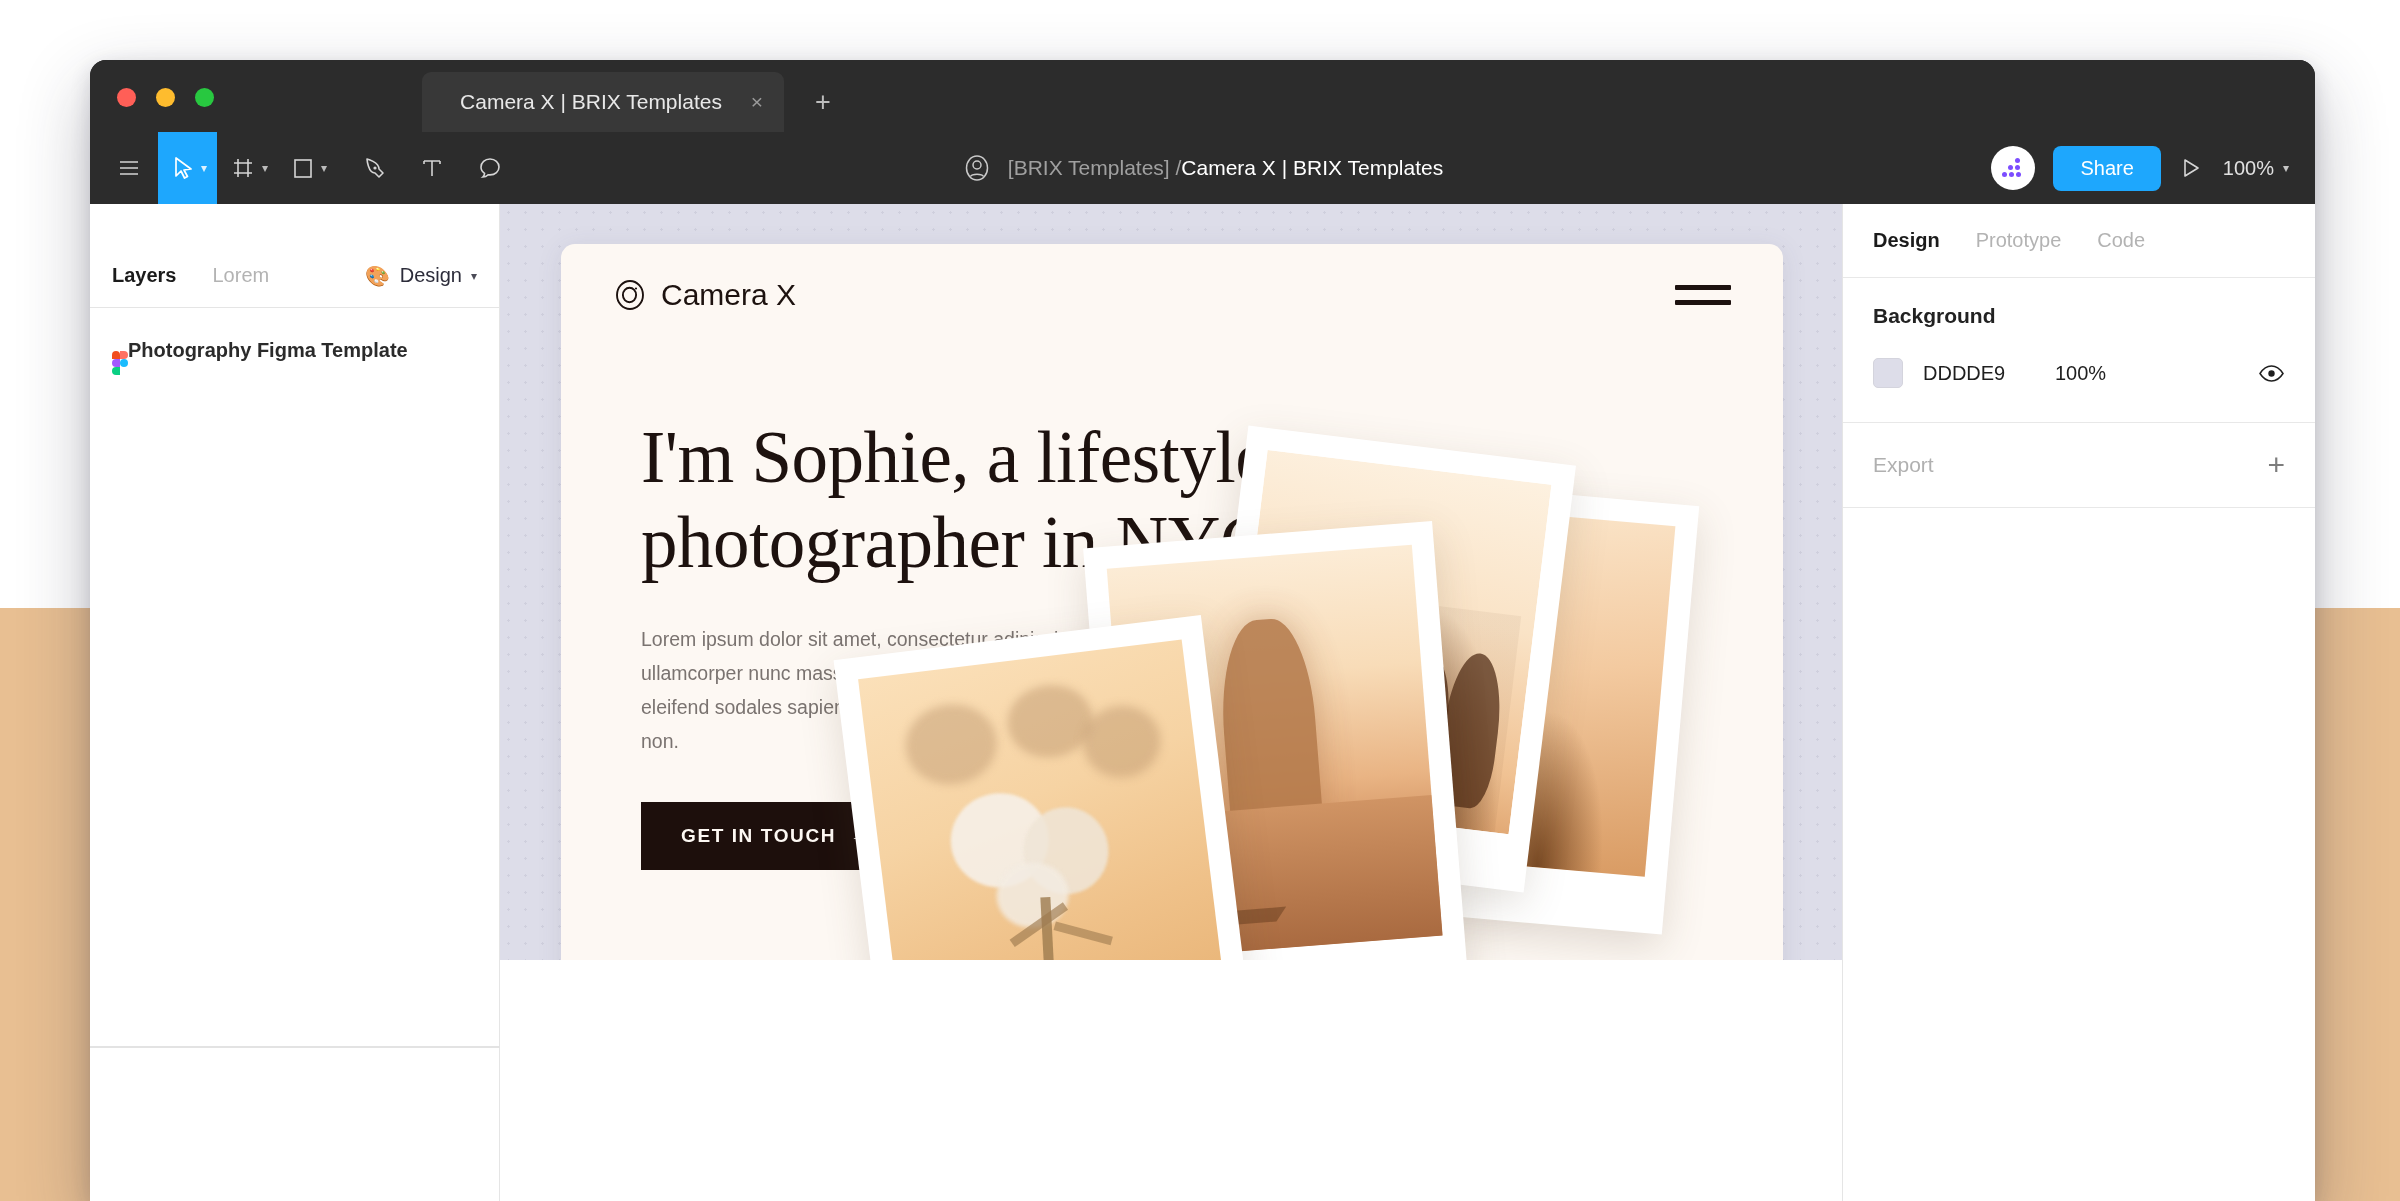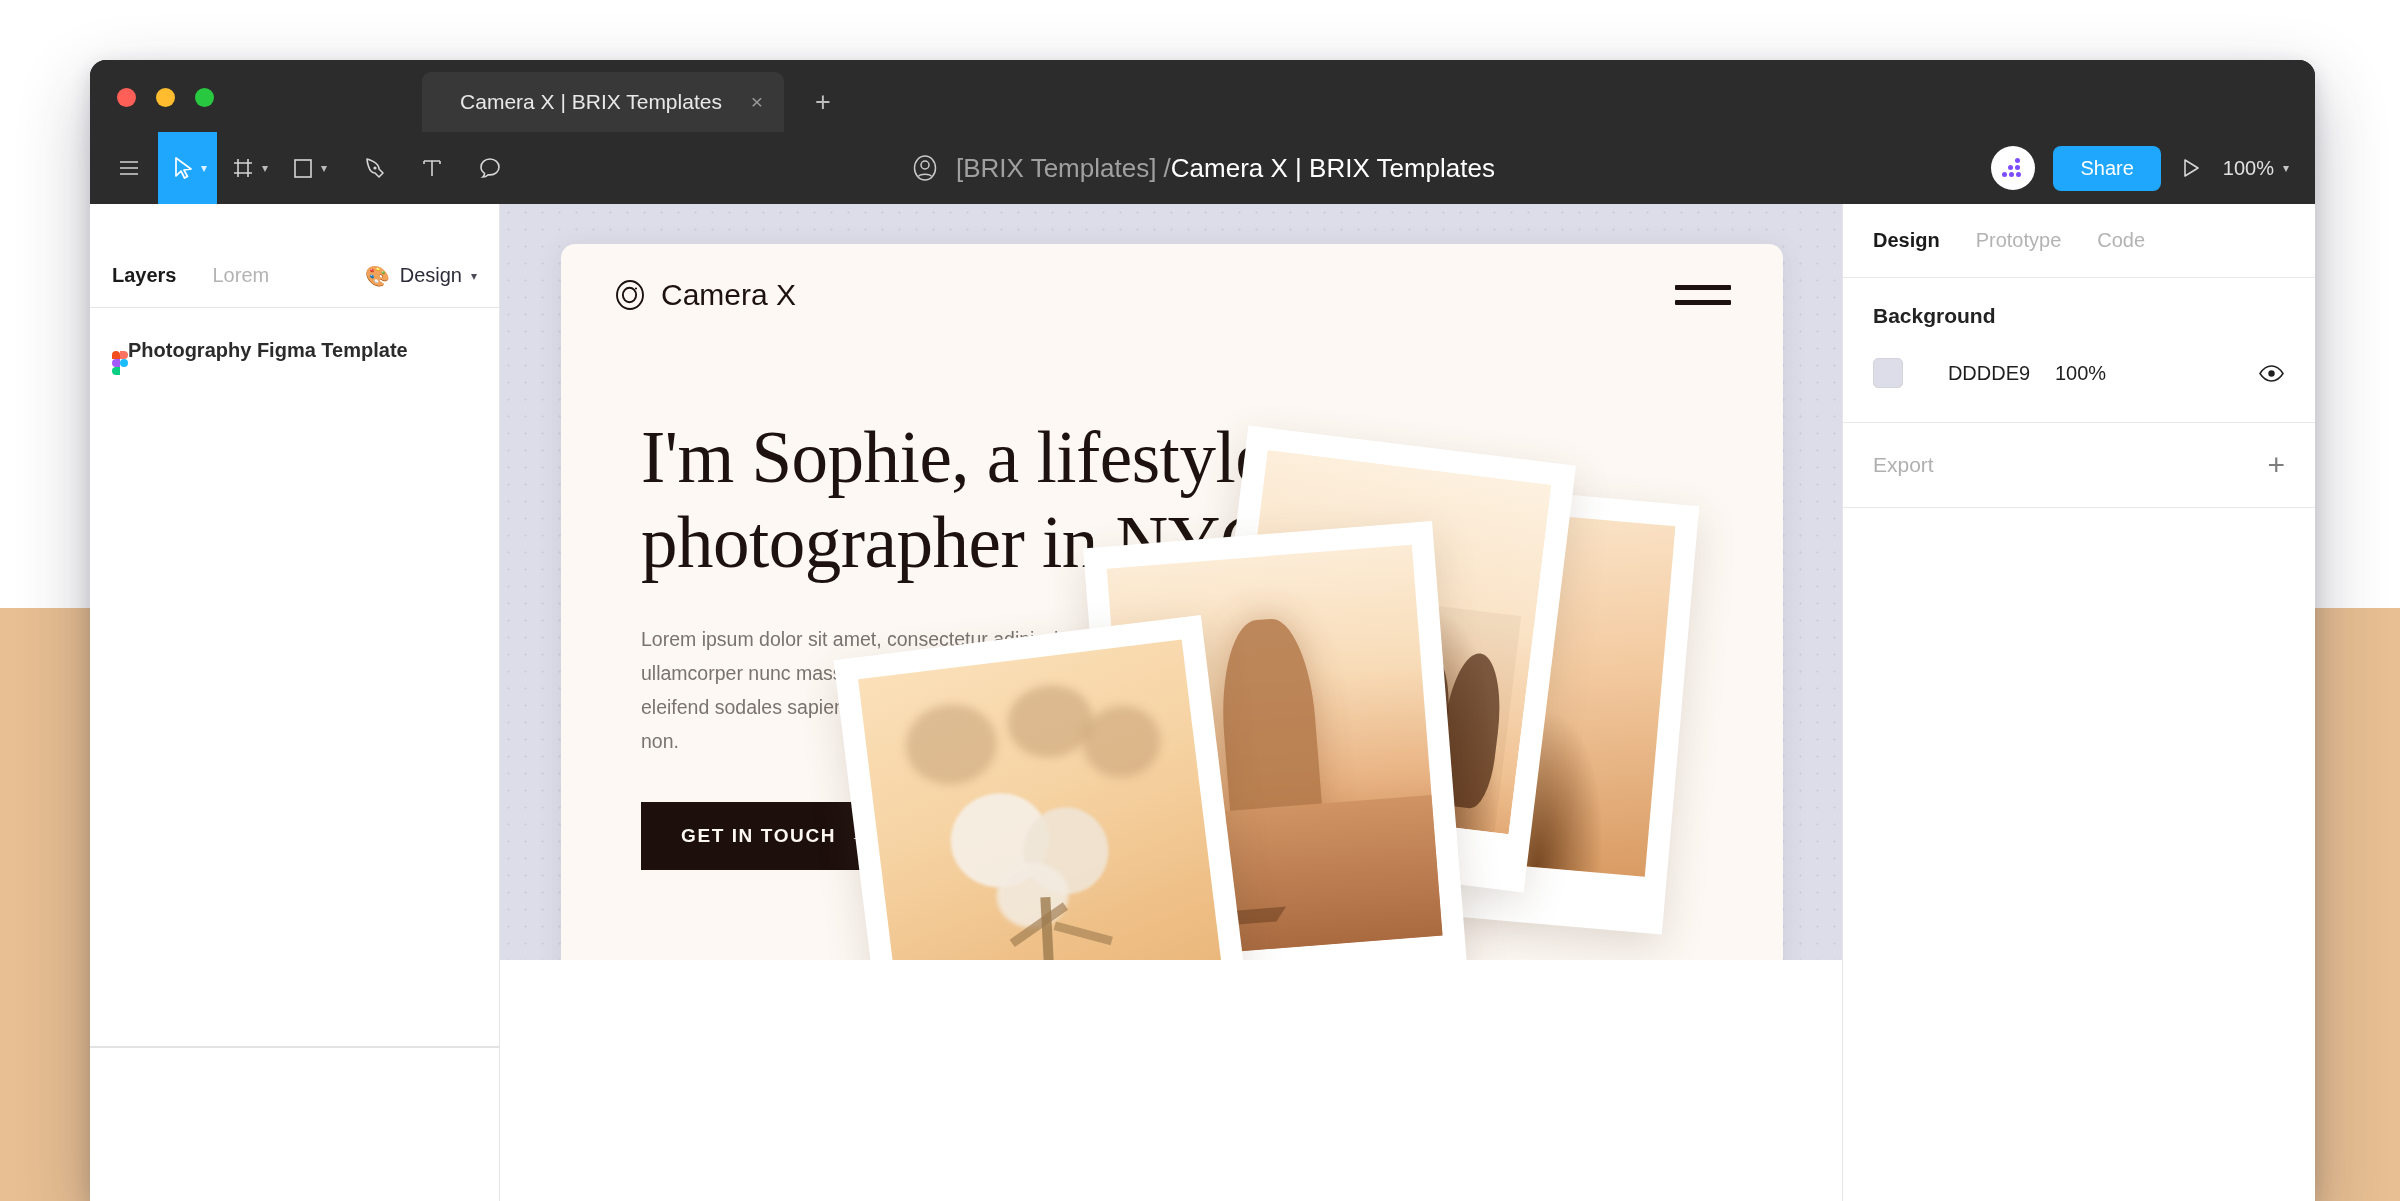--- a/index.html
+++ b/index.html
@@ -115,7 +115,7 @@
     gap: 16px; pointer-events: none;
   }
   #breadcrumb { display: flex; align-items: center; gap: 16px; pointer-events: auto; }
-  #breadcrumb-text { font-size: 26px; white-space: nowrap; }
+  #breadcrumb-text { font-size: 21px; white-space: nowrap; }
   #breadcrumb-team { color: #a0a0a0; }
   #breadcrumb-file { color: #ffffff; }
 

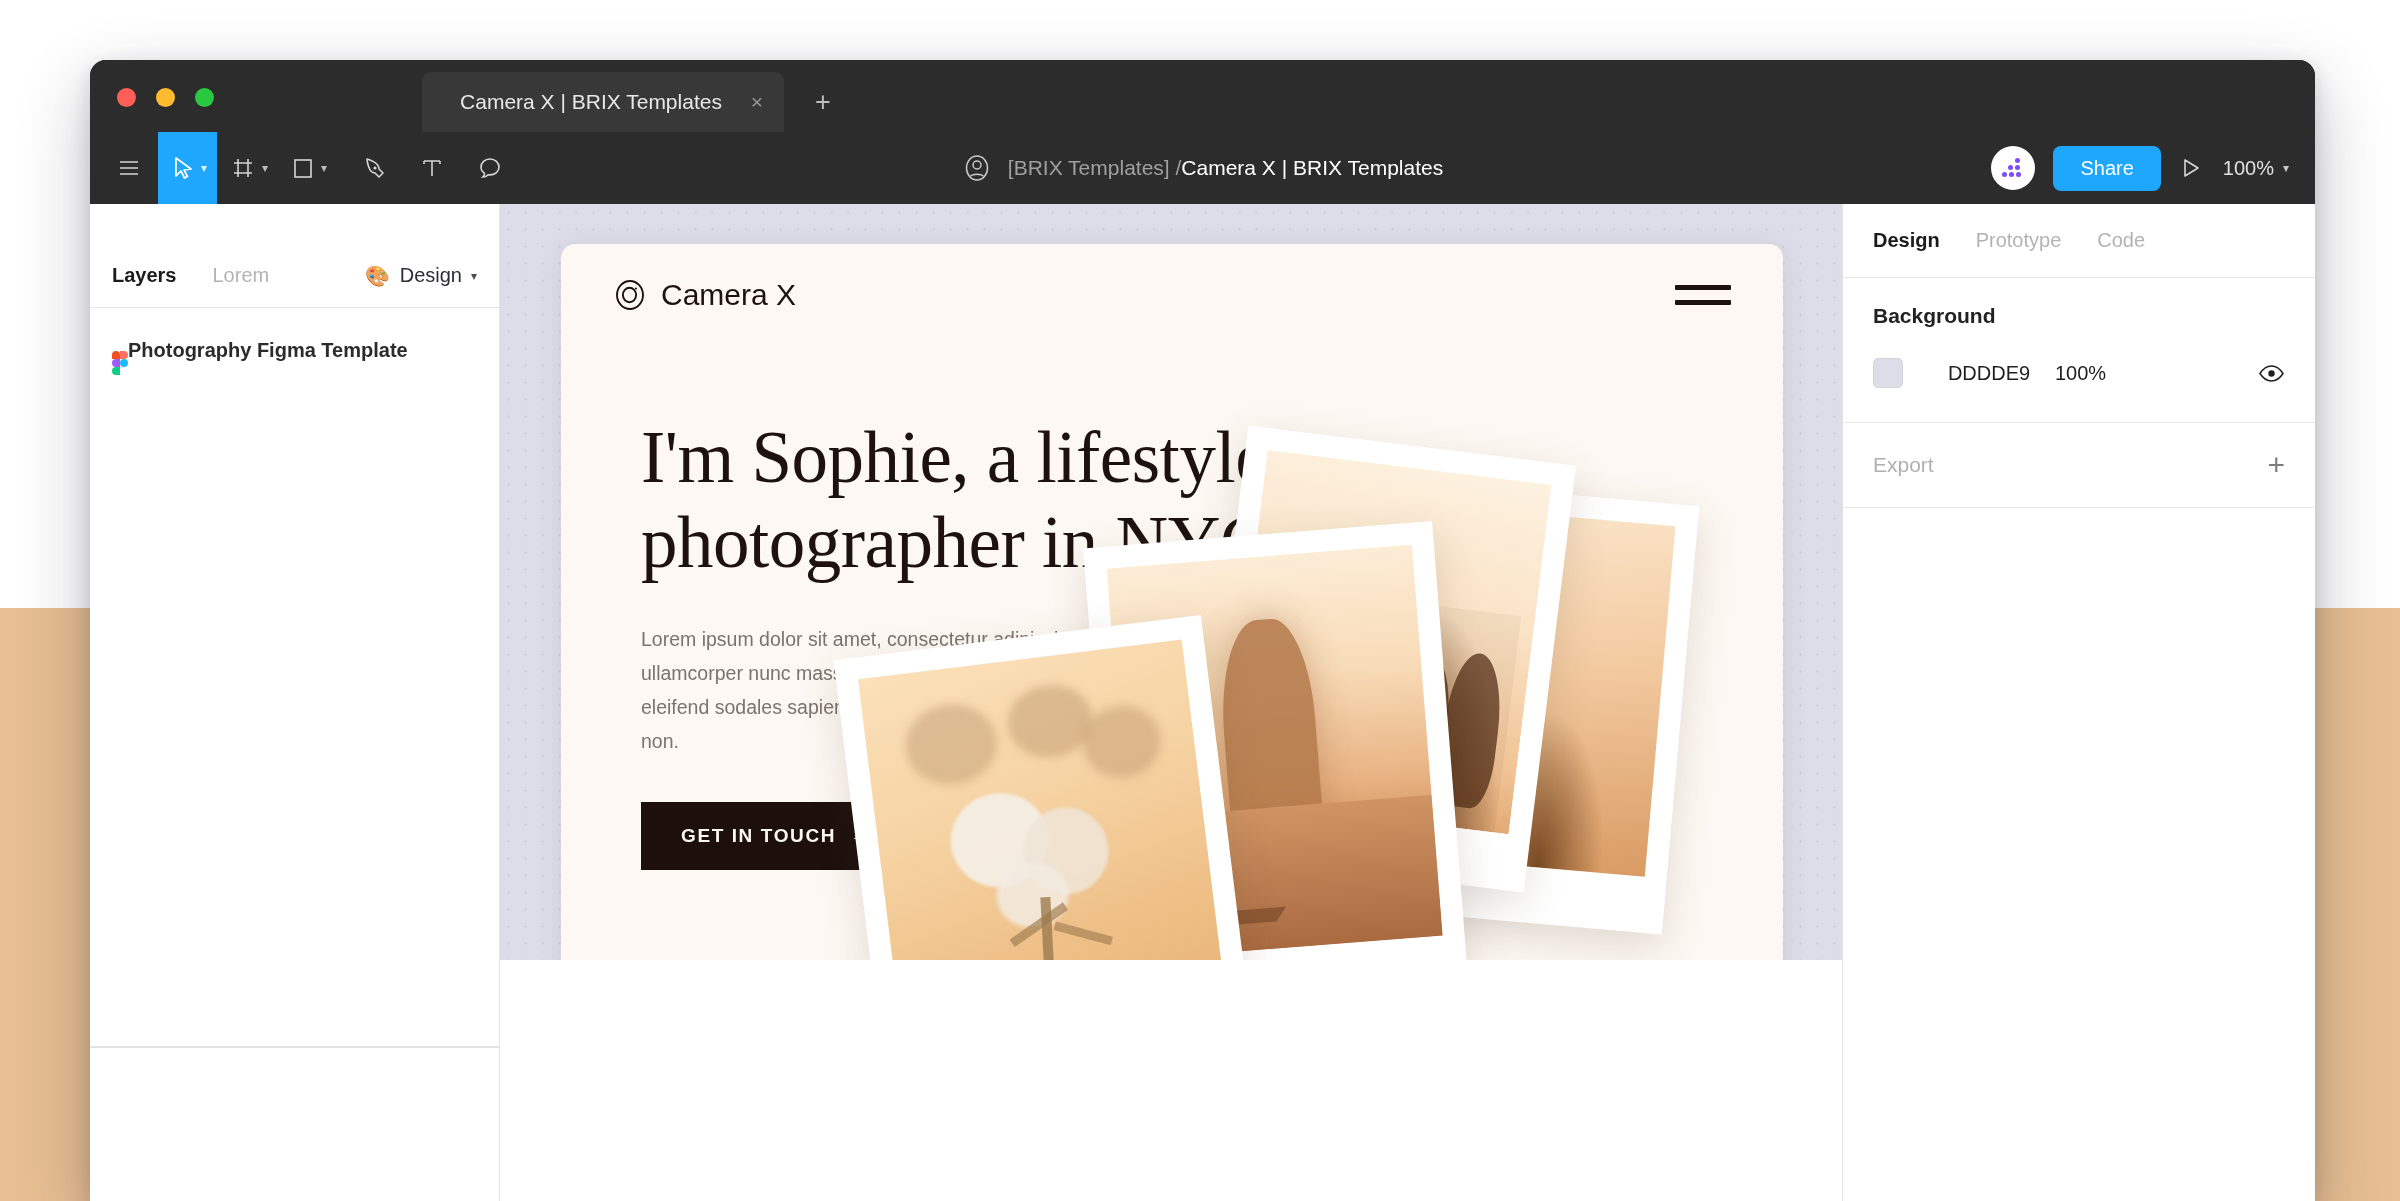--- a/index.html
+++ b/index.html
@@ -301,7 +301,7 @@
     width: 30px; height: 30px; border-radius: 5px;
     border: 1px solid #d4d4dd;
   }
-  #bg-hex { font-size: 20px; color: #1f1f1f; margin-left: 20px; width: 132px; text-align: center; }
+  #bg-hex { font-size: 20px; color: #1f1f1f; margin-left: 20px; width: 132px; }
   #bg-opacity { font-size: 20px; color: #1f1f1f; }
   #bg-visibility { margin-left: auto; cursor: pointer; color: #1f1f1f; display: flex; }
   #section-export {

